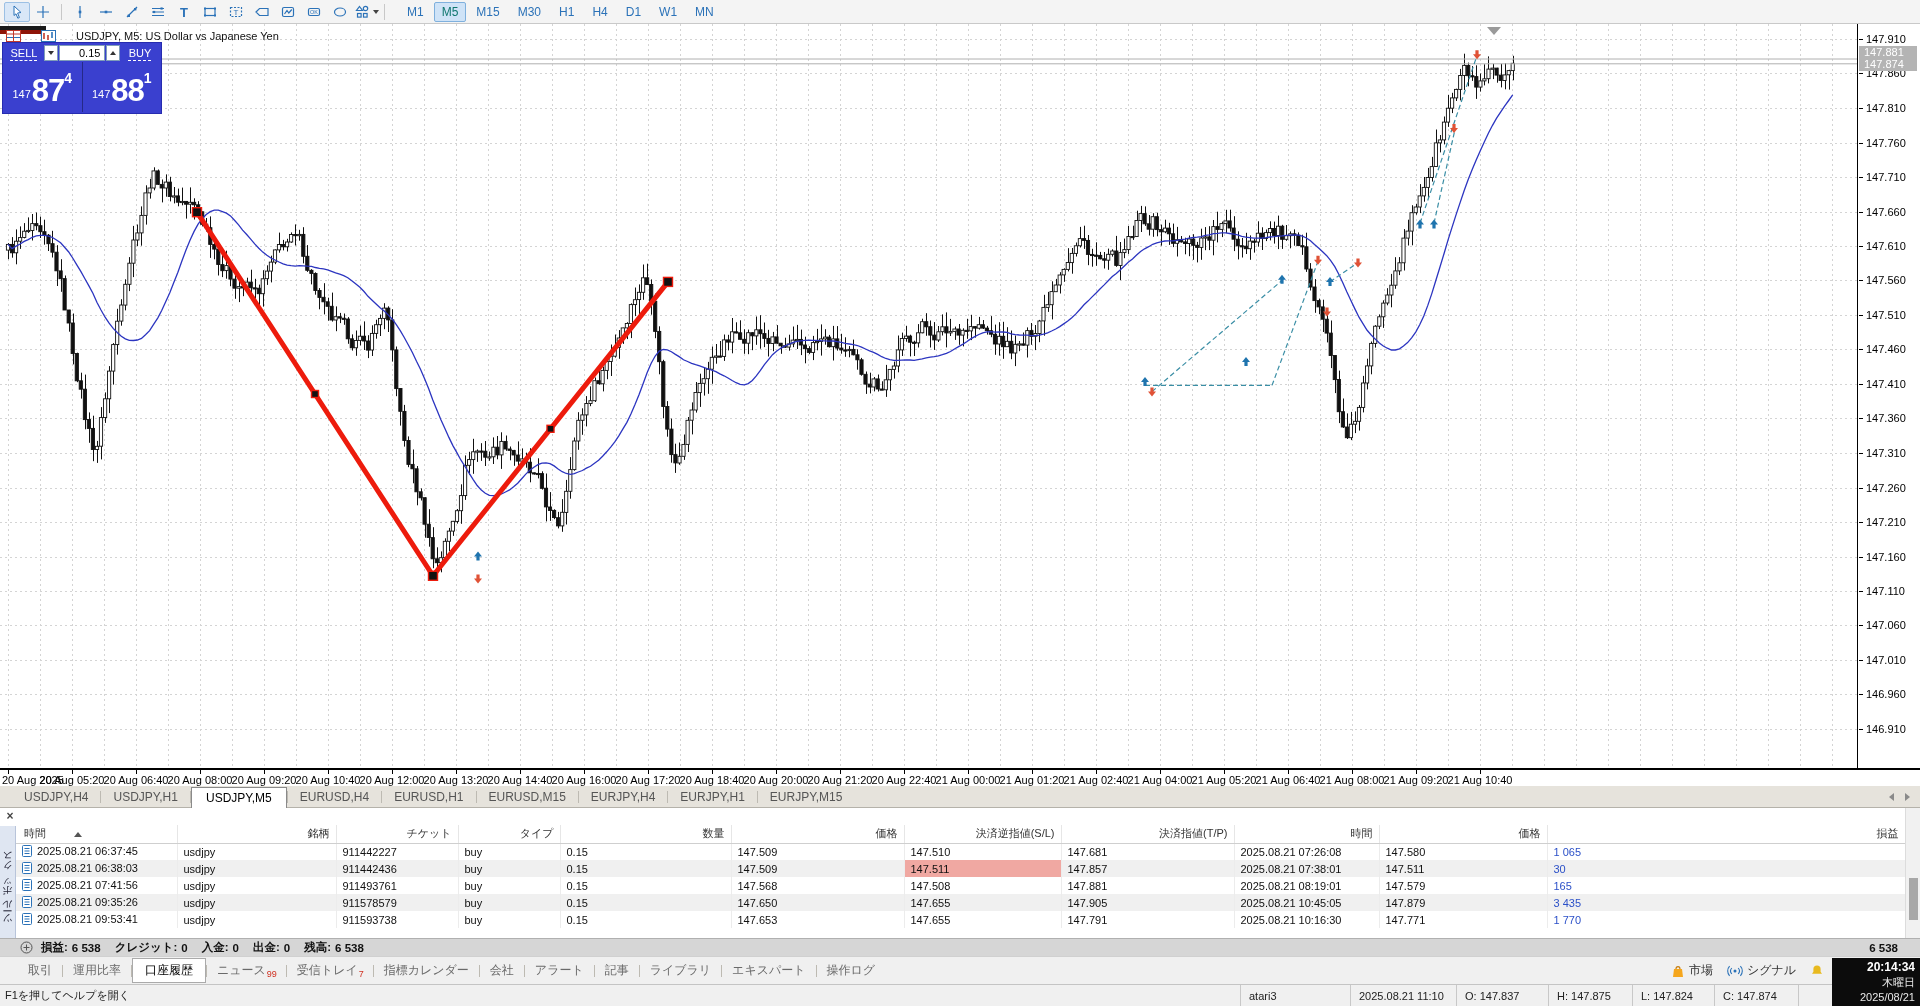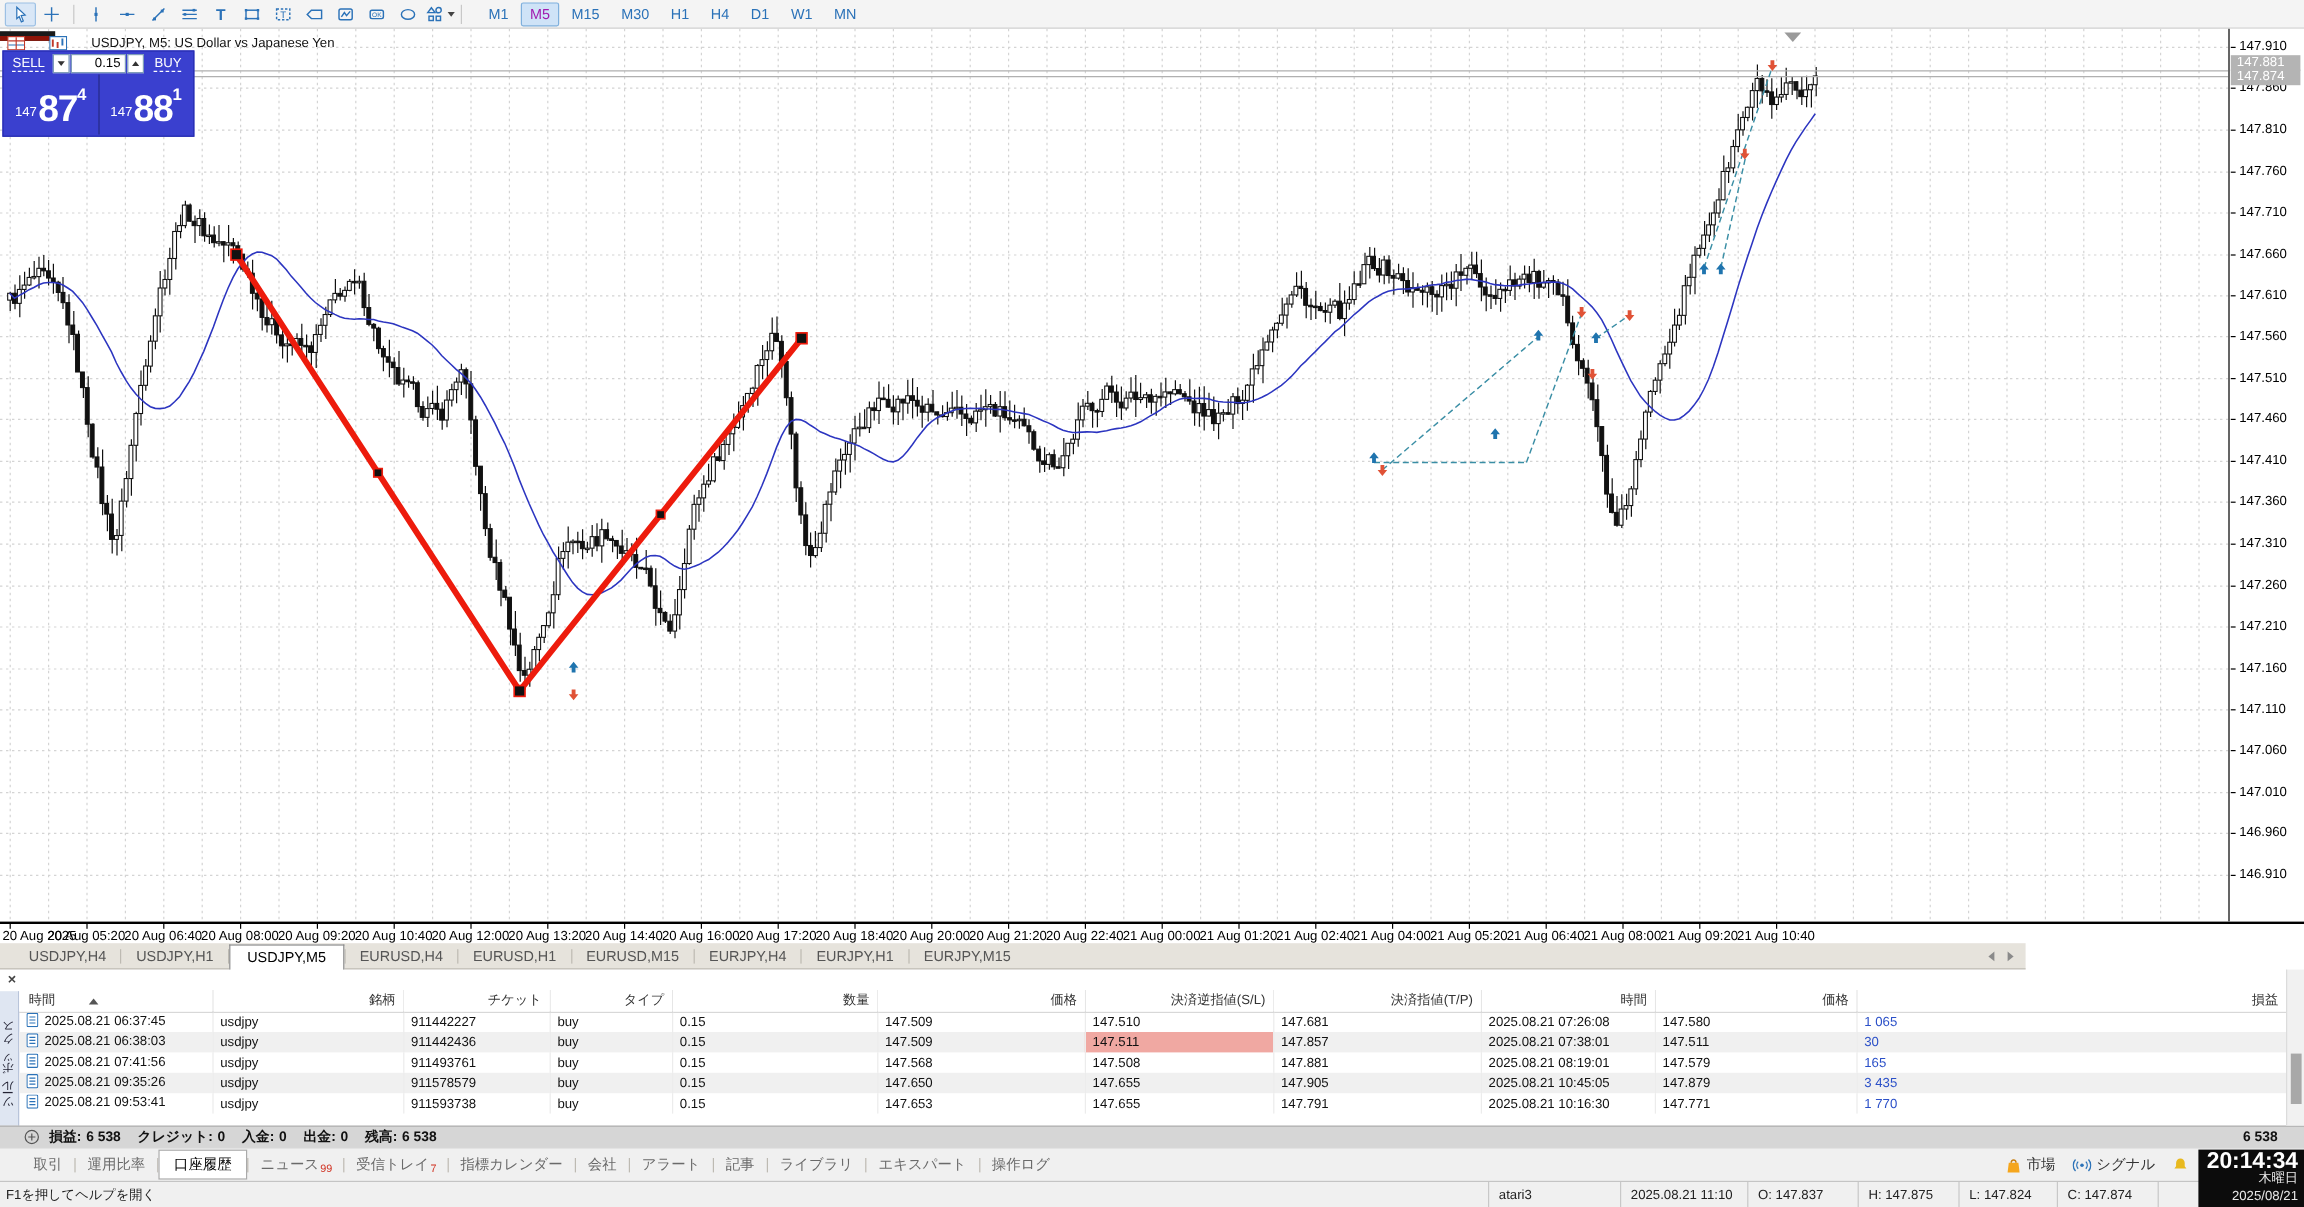--- a/index.html
+++ b/index.html
@@ -19,7 +19,7 @@
   .tf-group { display: flex; align-items: center; margin-left: 8px; }
   .tf-btn { padding: 2px 7px; margin: 0 1px; color: #2b72b8; font-size: 12px;
             border: 1px solid transparent; border-radius: 2px; }
-  .tf-btn.active { background: #cfe3f7; border-color: #7fb0dd; color: #a21caf; }
+  .tf-btn.active { background: #cfe3f7; border-color: #7fb0dd; color: #0f766e; }
   .caret { width: 0; height: 0; border-left: 3px solid transparent; border-right: 3px solid transparent;
            border-top: 4px solid #444; margin-left: 3px; }
 

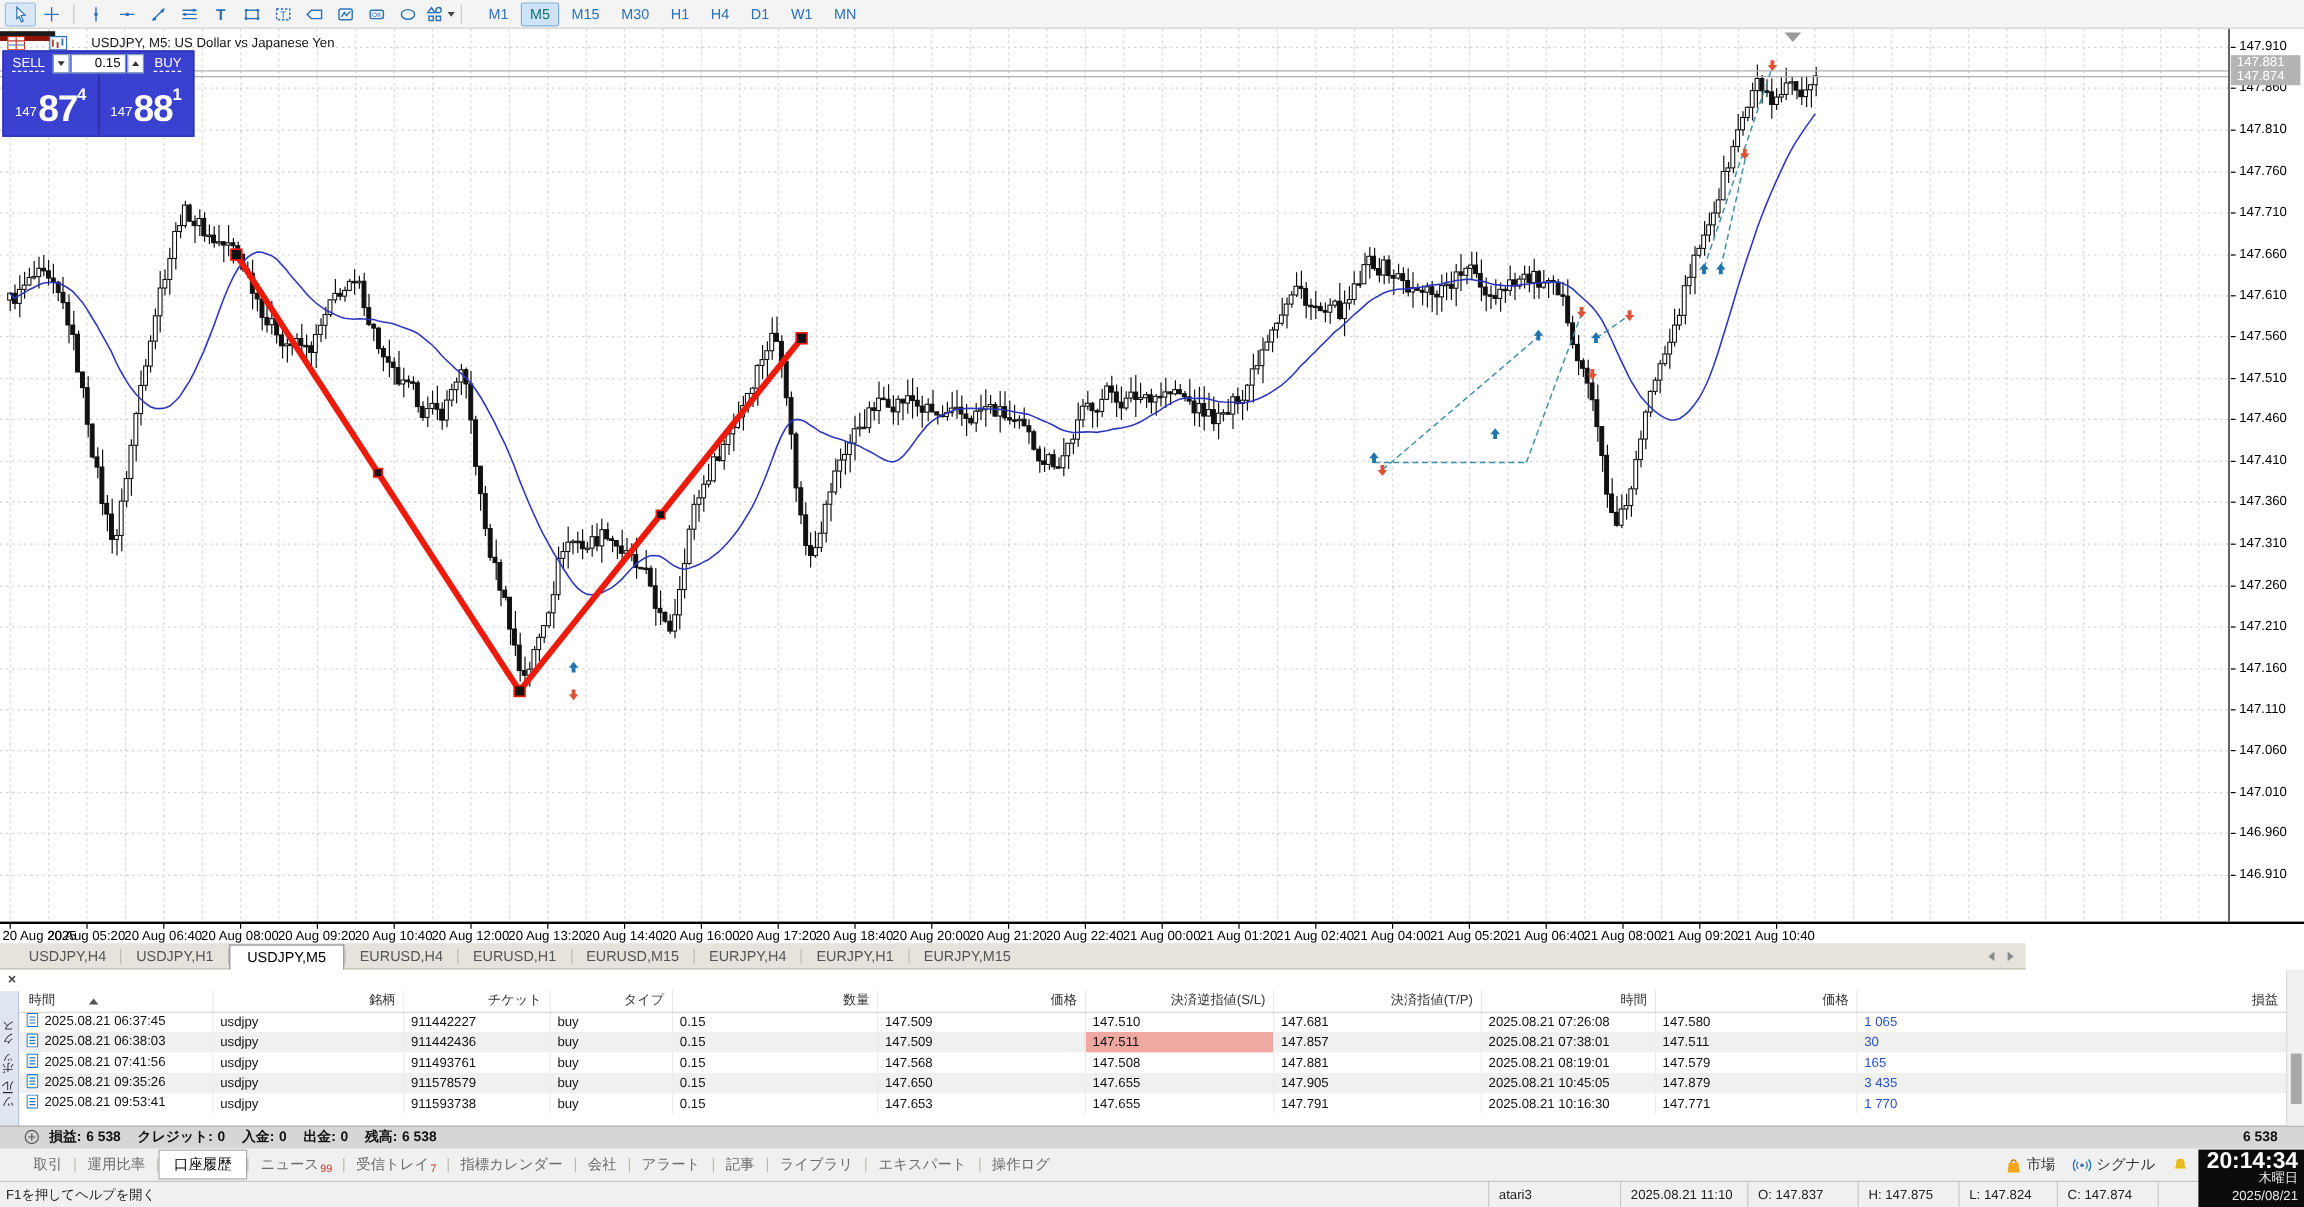--- a/index.html
+++ b/index.html
@@ -62,7 +62,7 @@
   .tp-price .sup { font-size: 14px; font-weight: bold; align-self: flex-start; margin-top: 8px; }
 
   
-  .chart-tabs { position: absolute; top: 786px; left: 0; width: 1688px; height: 22px;
+  .chart-tabs { position: absolute; top: 786px; left: 0; width: 1920px; height: 22px;
                 background: #e6e3dc; border-bottom: 1px solid #b5b2aa;
                 display: flex; align-items: center; padding-left: 12px; }
   .ctab { padding: 2px 12px; color: #555; font-size: 12px; }

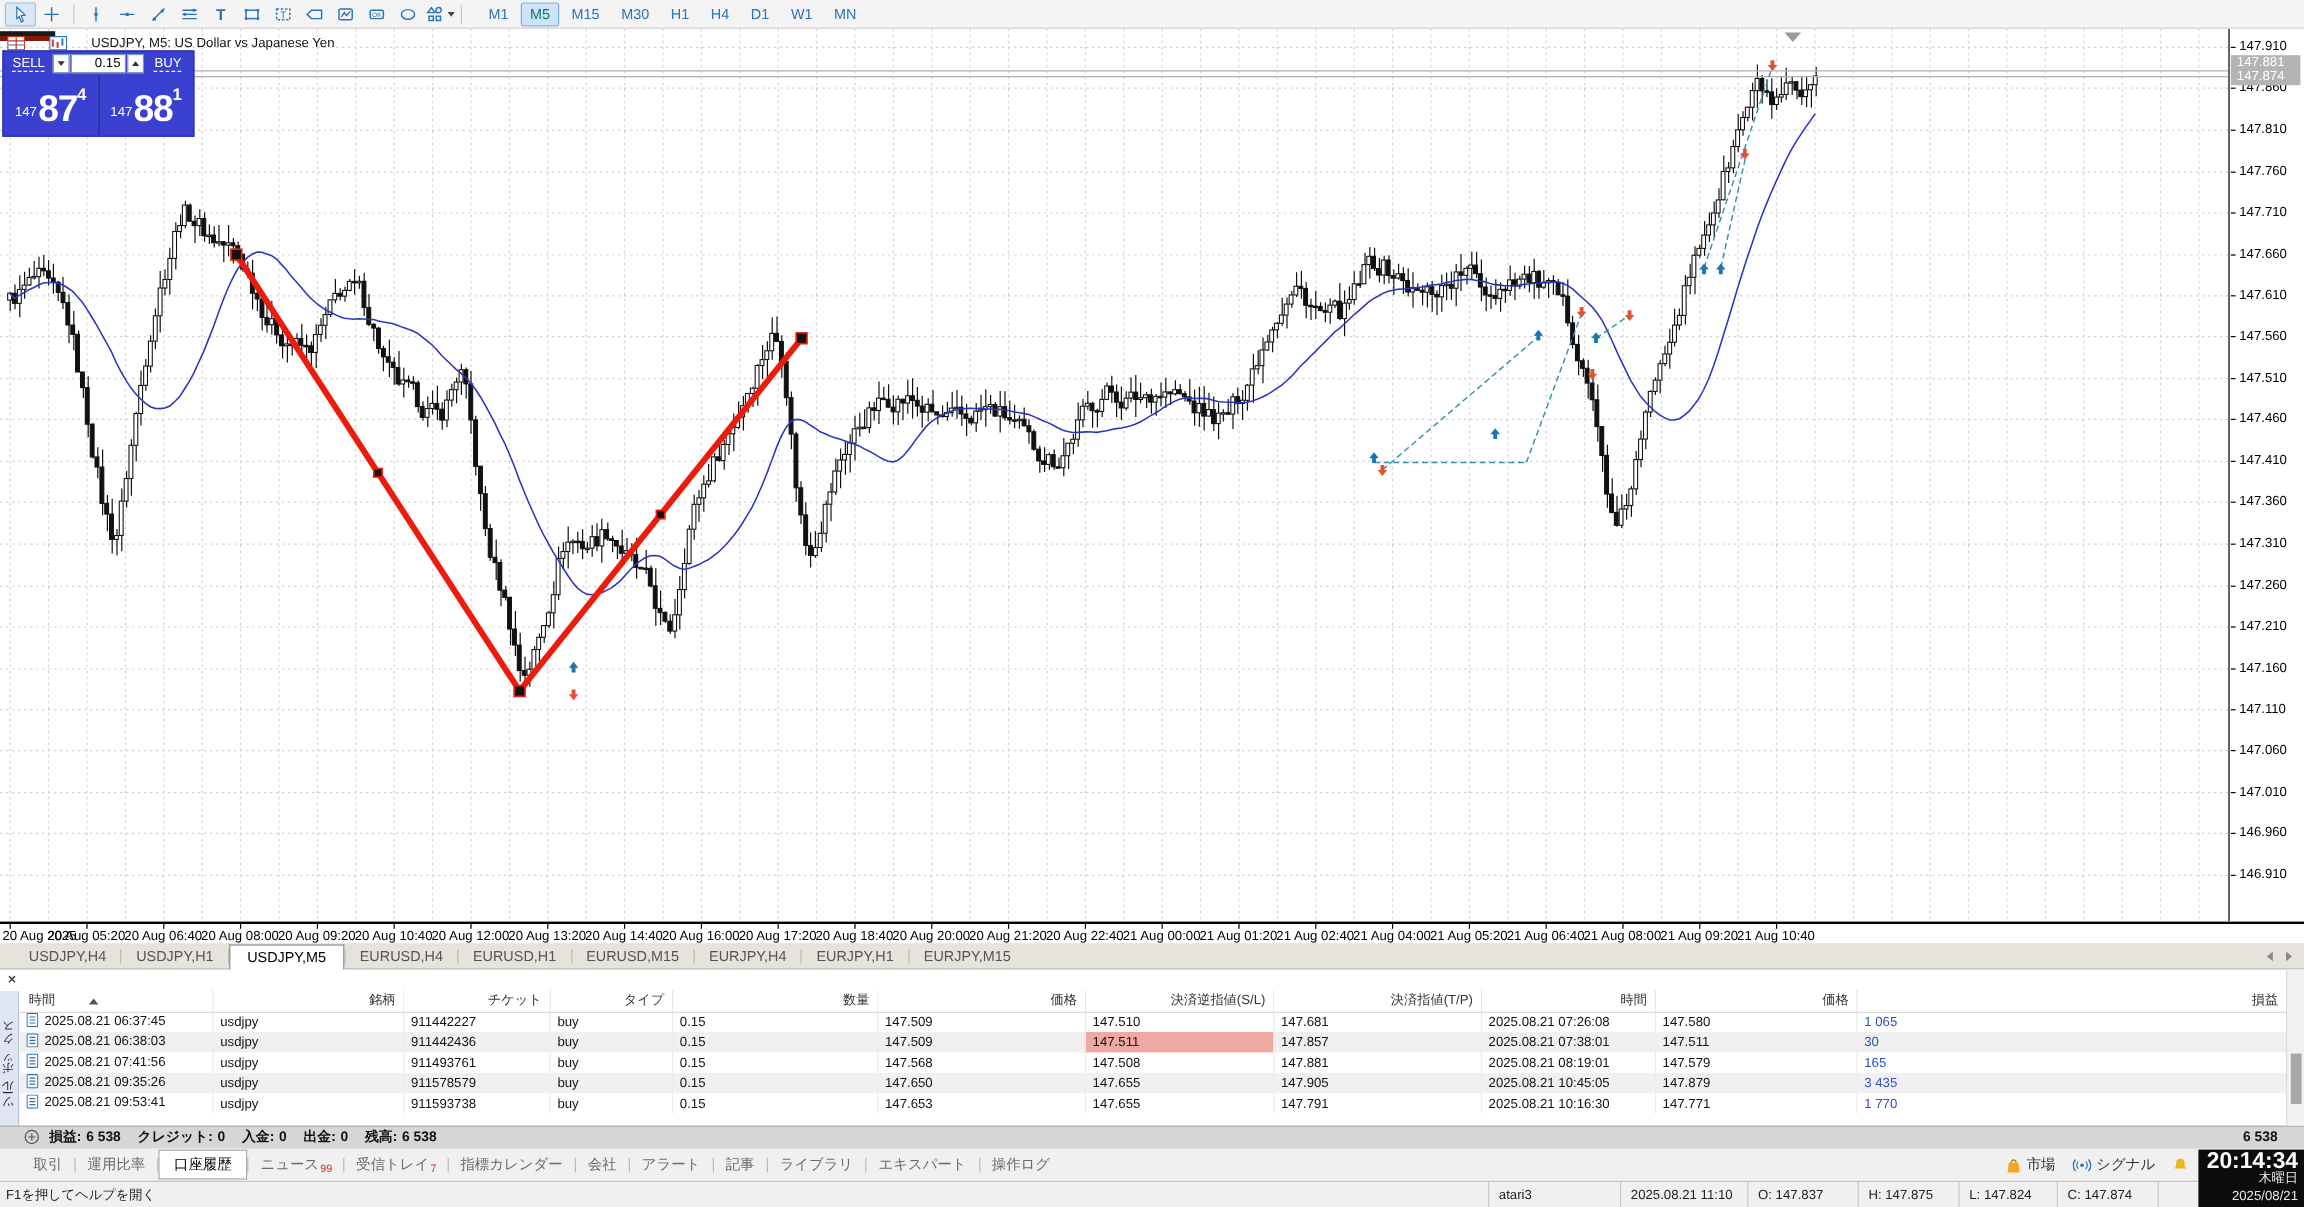--- a/index.html
+++ b/index.html
@@ -135,7 +135,7 @@
   .clock { position: absolute; right: 0; top: 958px; width: 88px; height: 48px; background: #0c0c0c;
            color: #fff; z-index: 10; display: flex; flex-direction: column; align-items: flex-end;
            justify-content: center; padding-right: 5px; line-height: 15px; }
-  .clock .t { font-size: 19px; font-weight: bold; }
+  .clock .t { font-size: 12px; font-weight: bold; }
   .clock .d { font-size: 11px; color: #e8e8e8; }
 </style>
 </head>

